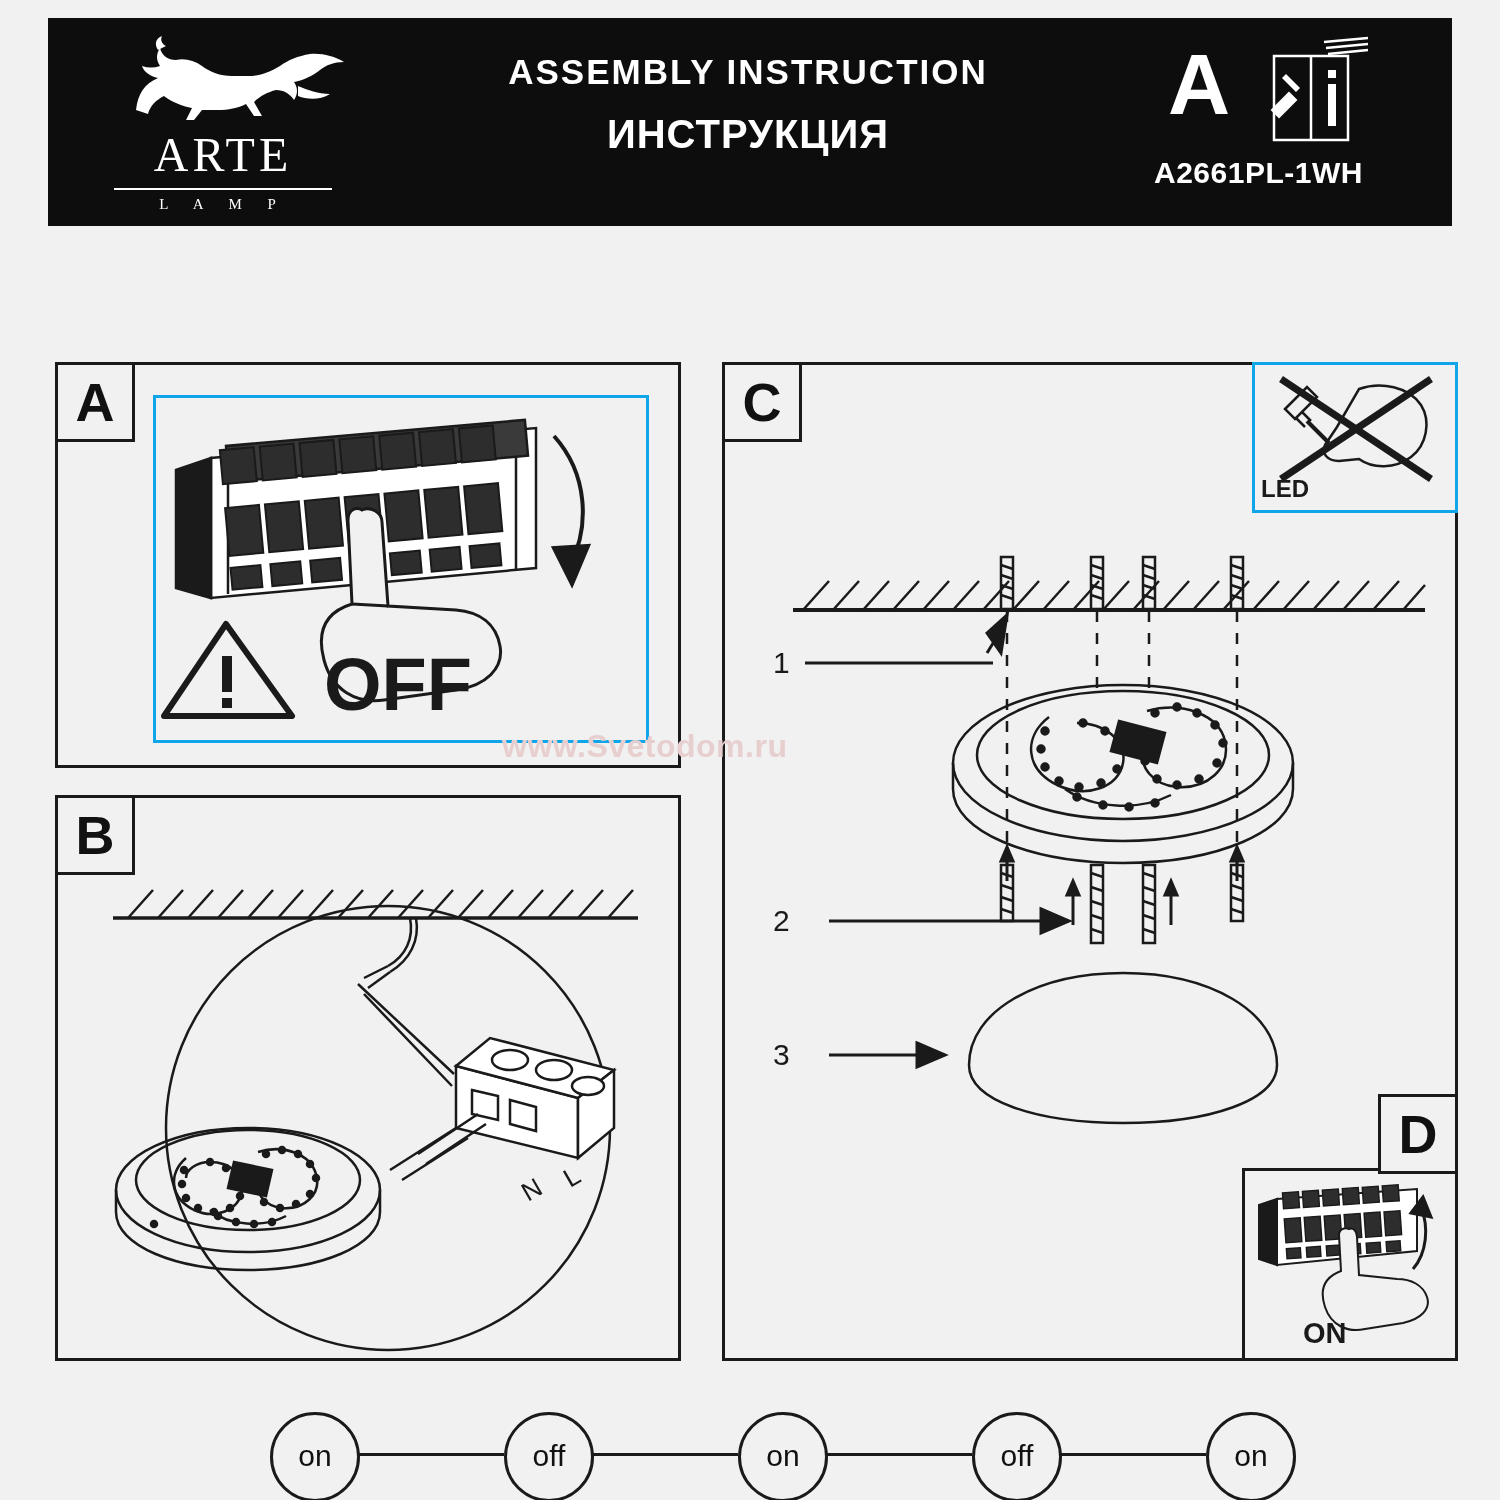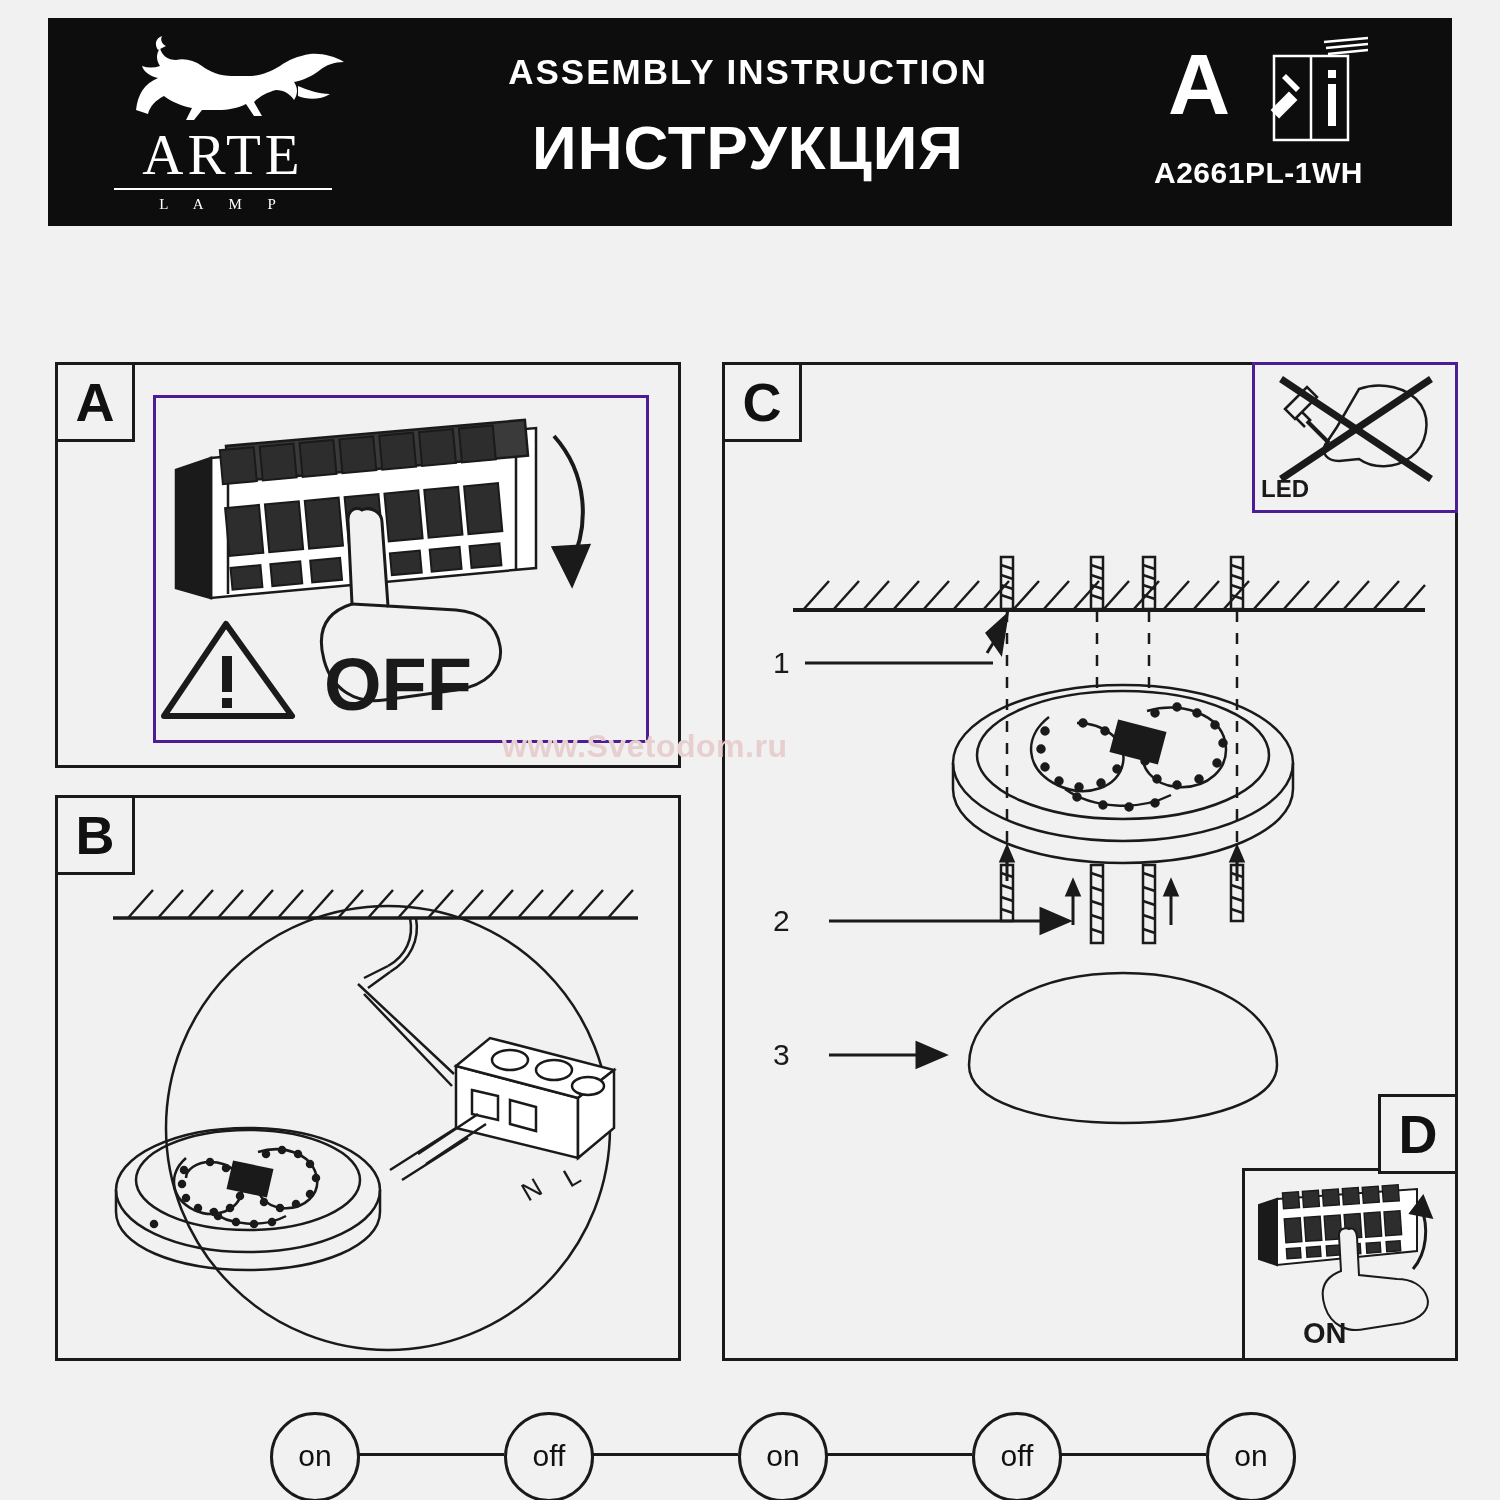--- a/index.html
+++ b/index.html
@@ -20,7 +20,7 @@
   .brand{position:absolute;left:30px;top:14px;width:290px;height:190px;text-align:center;}
   .brand-logo{width:250px;height:92px;margin:0 auto;display:block;}
   .brand-name{
-    font-size:57px;letter-spacing:4px;font-family:"Liberation Serif",serif;
+    font-size:48px;letter-spacing:4px;font-family:"Liberation Serif",serif;
     line-height:58px;margin-top:2px;
   }
   .brand-rule{width:218px;height:2px;background:#fff;margin:4px auto 6px auto;}

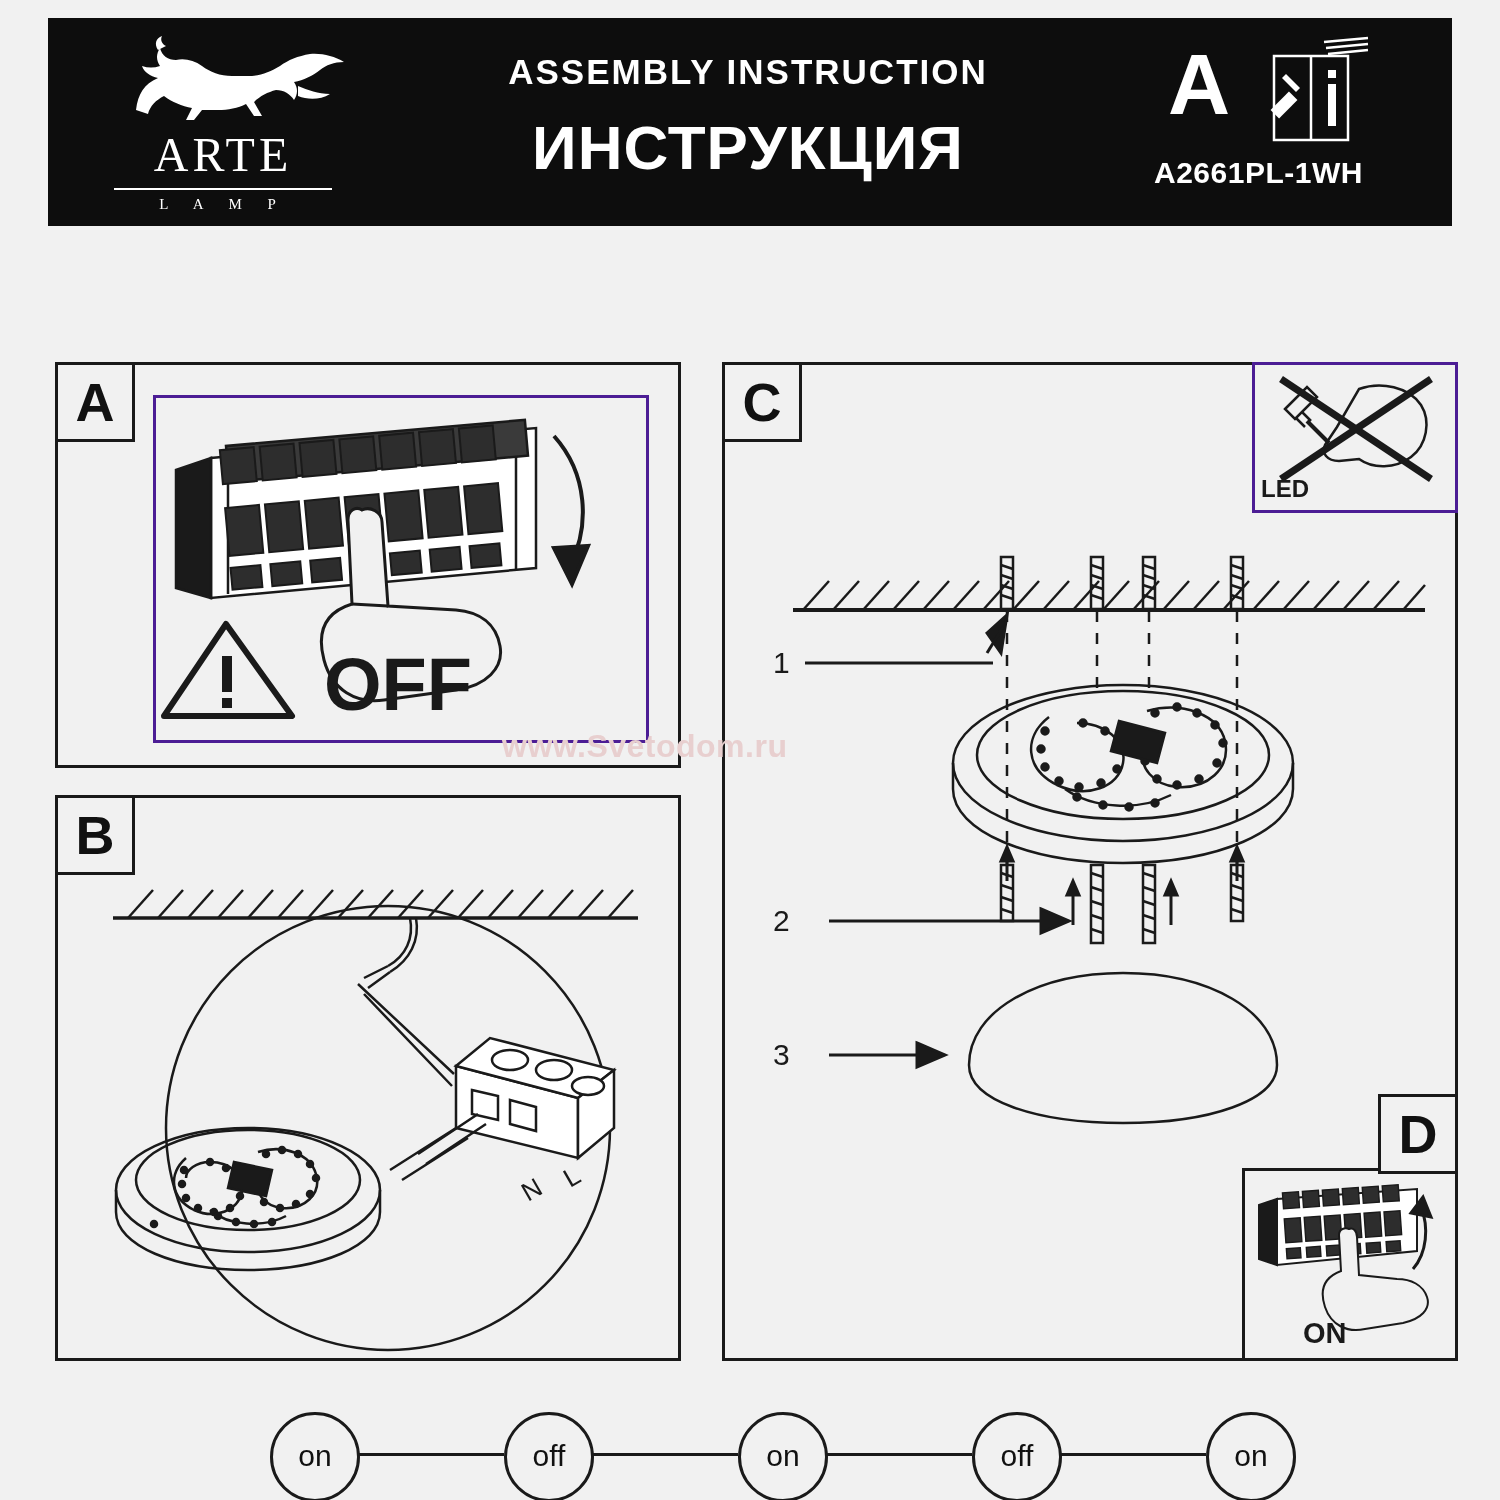--- a/index.html
+++ b/index.html
@@ -28,7 +28,7 @@
 
   .title-wrap{position:absolute;left:350px;top:34px;width:700px;text-align:center;}
   .title-en{font-size:35px;font-weight:bold;letter-spacing:2px;}
-  .title-ru{font-size:62px;font-weight:bold;letter-spacing:1px;margin-top:20px;}
+  .title-ru{font-size:40px;font-weight:bold;letter-spacing:1px;margin-top:20px;}
 
   .hdr-right{position:absolute;right:28px;top:16px;width:270px;height:180px;}
   .hdr-letter{

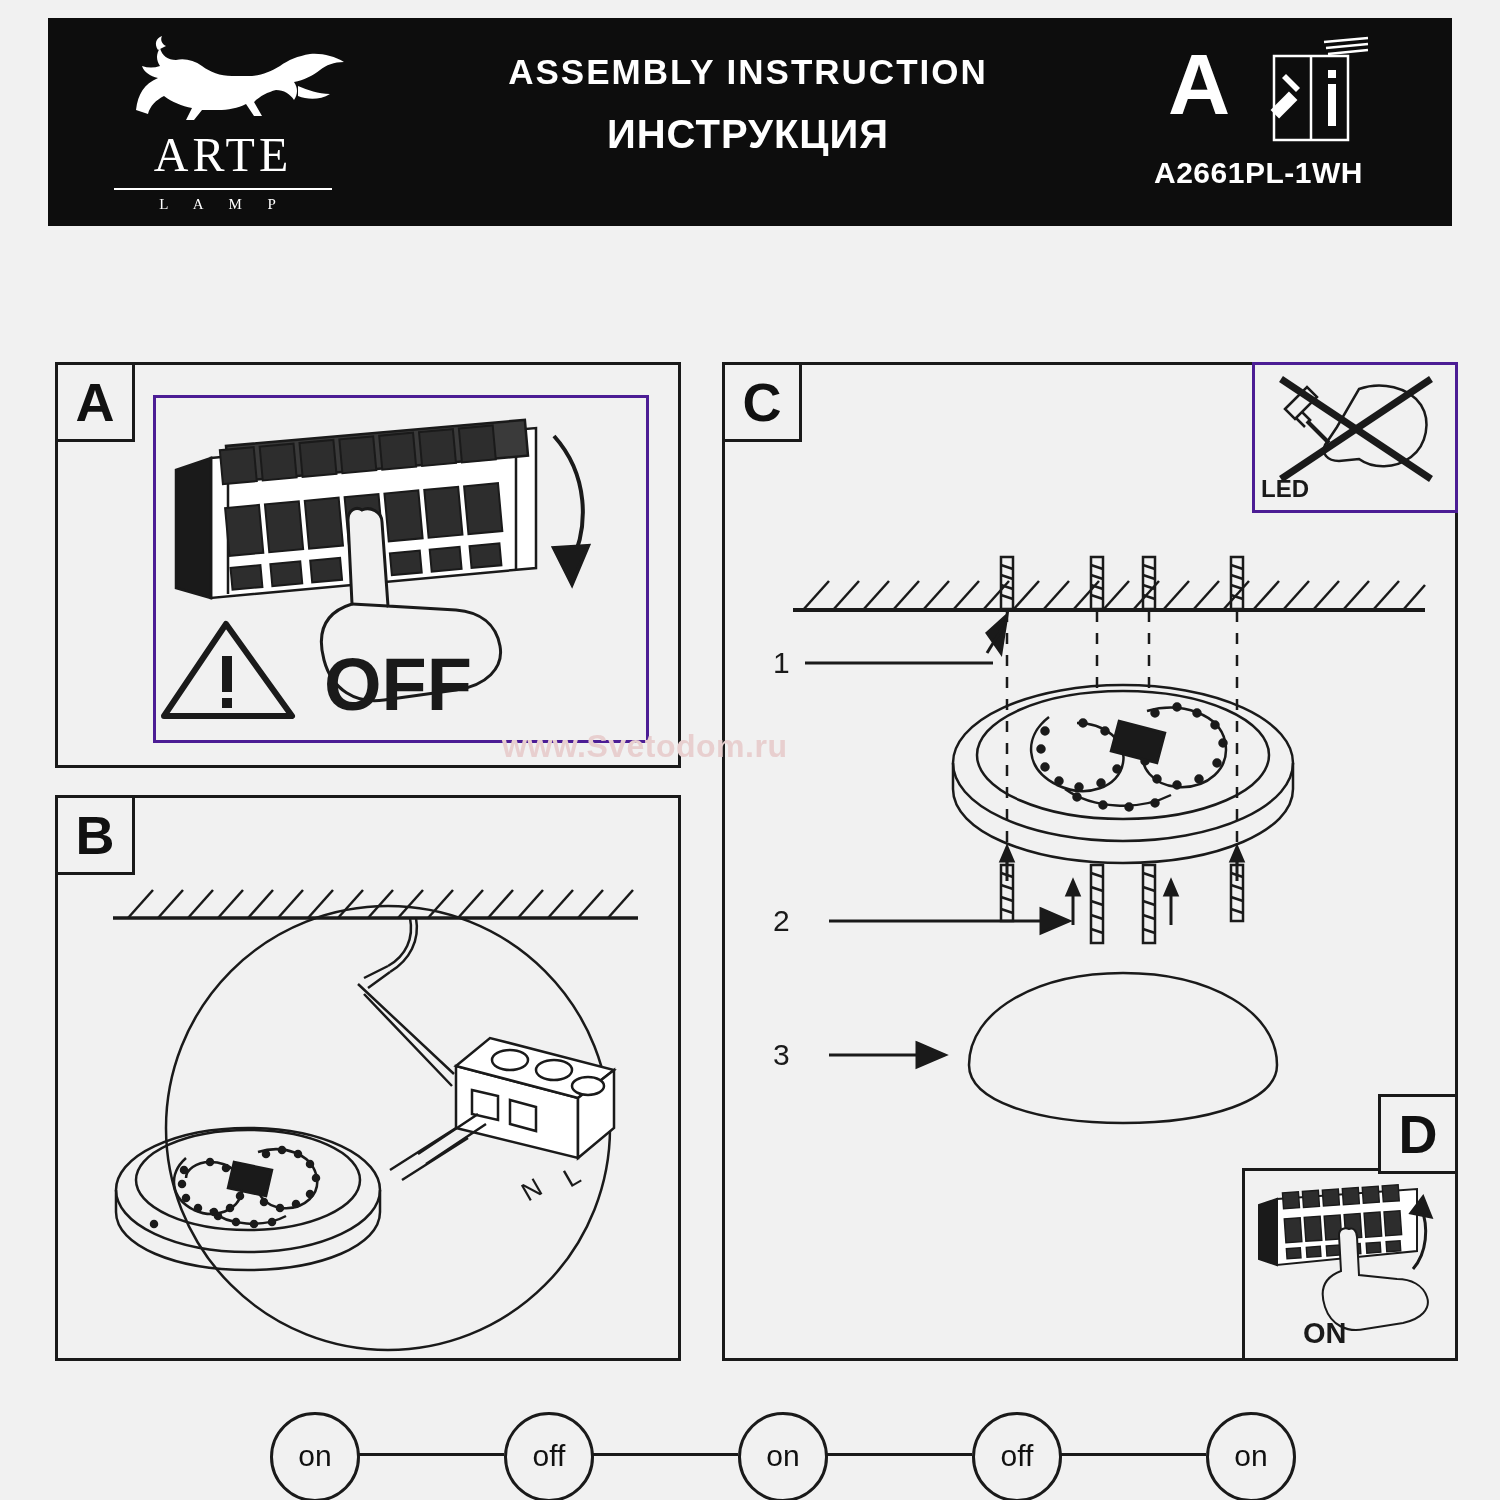--- a/index.html
+++ b/index.html
@@ -54,7 +54,7 @@
   #panelC{left:722px;top:362px;width:730px;height:993px;}
   #panelD{left:1242px;top:1168px;width:210px;height:187px;}
 
-  .inner-box{position:absolute;border:3px solid #4c1d95;}
+  .inner-box{position:absolute;border:3px solid #0ea5e9;}
 
   .lbl{position:absolute;font-size:27px;color:#111;}
   svg{display:block;}

